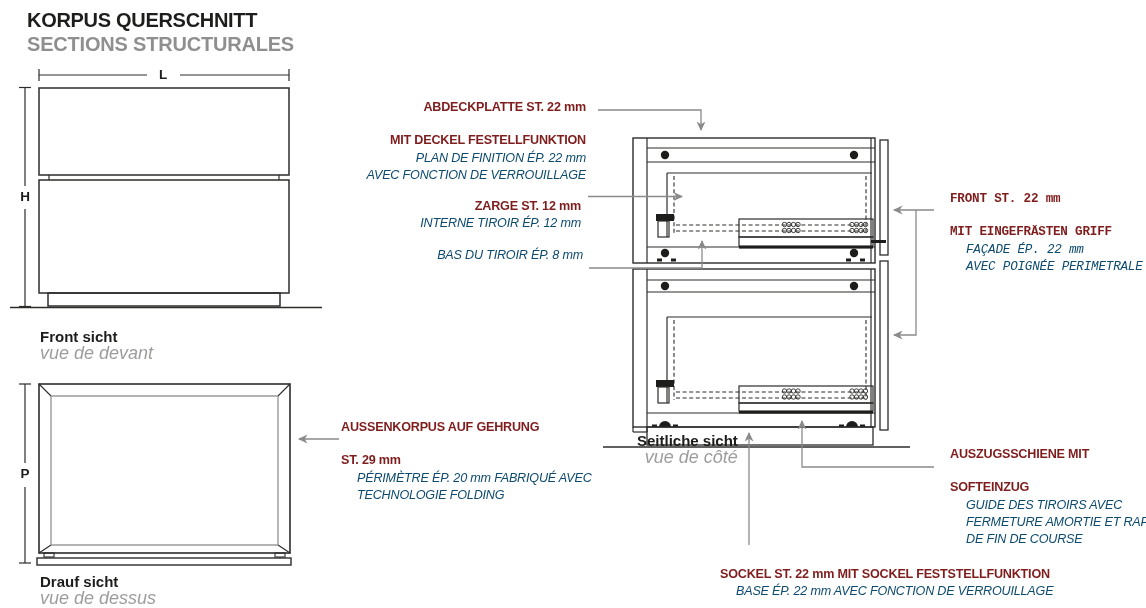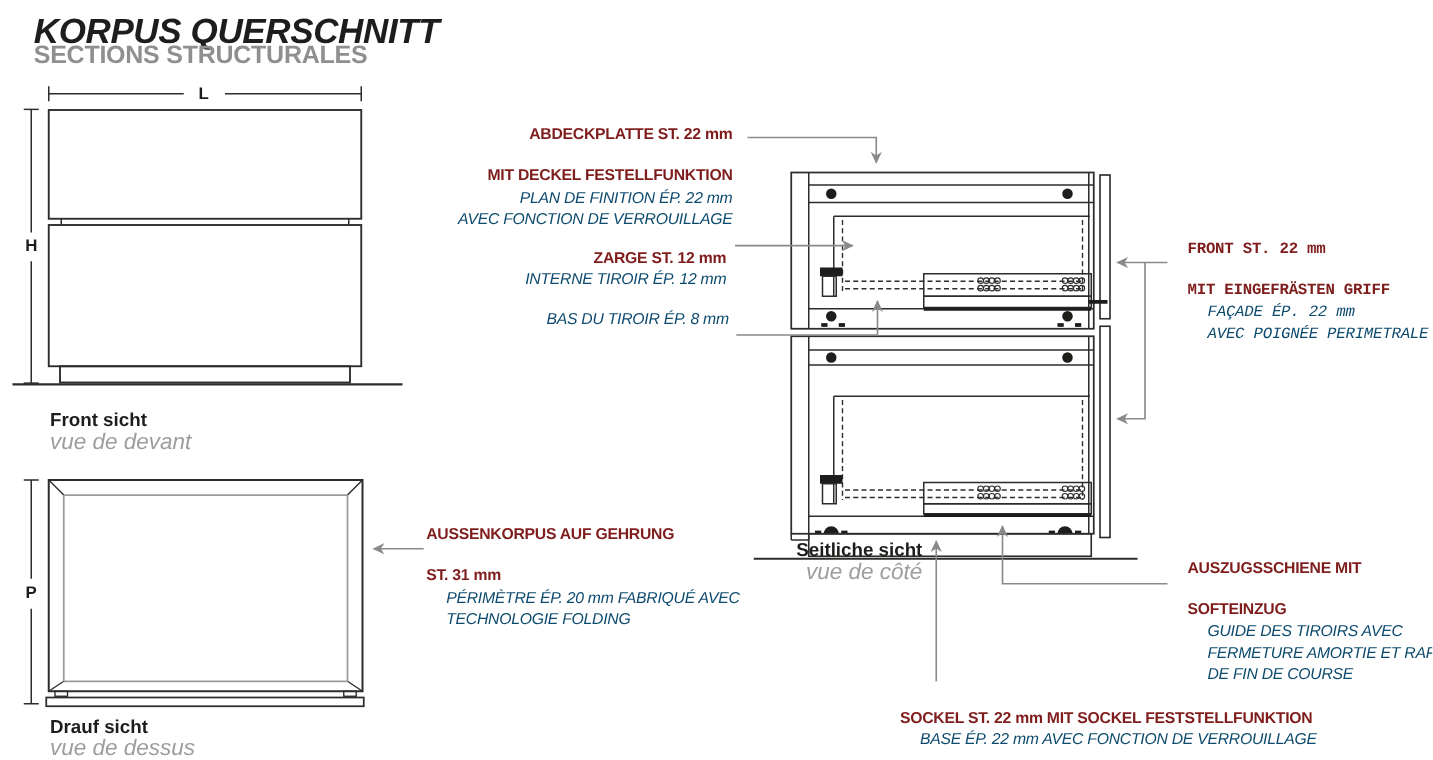--- a/index.html
+++ b/index.html
@@ -10,7 +10,7 @@
   .abs{position:absolute;}
   svg{position:absolute;left:0;top:0;}
   
-  .main-title{font-size:28px;font-weight:800;letter-spacing:-0.3px;color:#1d1d1b;font-style:italic;}
+  .main-title{font-size:20px;font-weight:800;letter-spacing:-0.3px;color:#1d1d1b;}
   .main-subtitle{font-size:20px;font-weight:700;color:#8f8f8f;letter-spacing:-0.2px;}
   
   .callout{line-height:17.3px;font-size:12.6px;letter-spacing:-0.2px;white-space:nowrap;}

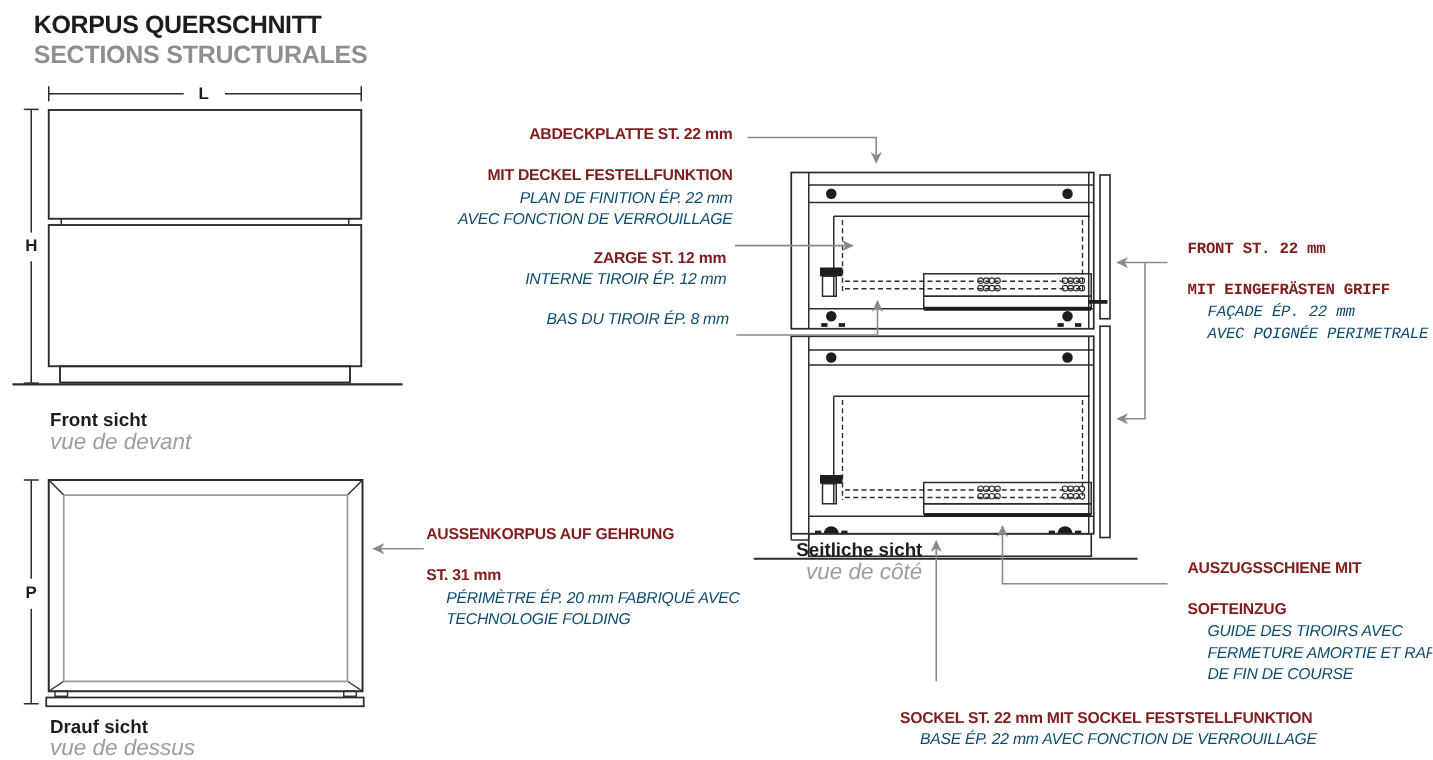--- a/index.html
+++ b/index.html
@@ -284,7 +284,7 @@
 
   <div class="abs callout" style="left:341px;top:403px;">
     <p class="de">AUSSENKORPUS AUF GEHRUNG</p>
-    <p class="de">ST. 31 mm</p>
+    <p class="de">ST. 29 mm</p>
     <p class="fr">PÉRIMÈTRE ÉP. 20 mm FABRIQUÉ AVEC</p>
     <p class="fr">TECHNOLOGIE FOLDING</p>
   </div>

